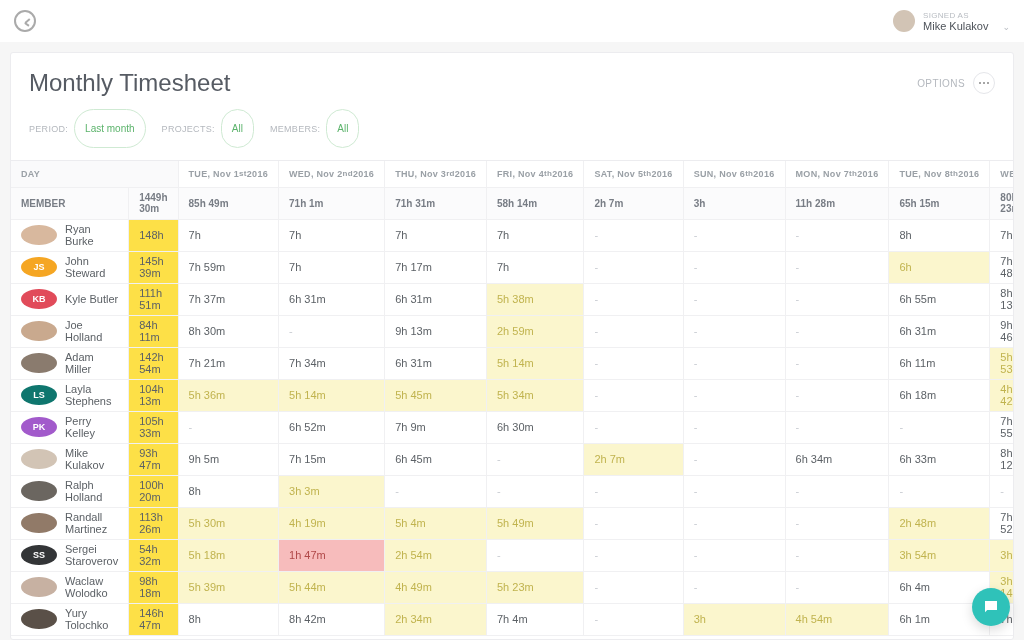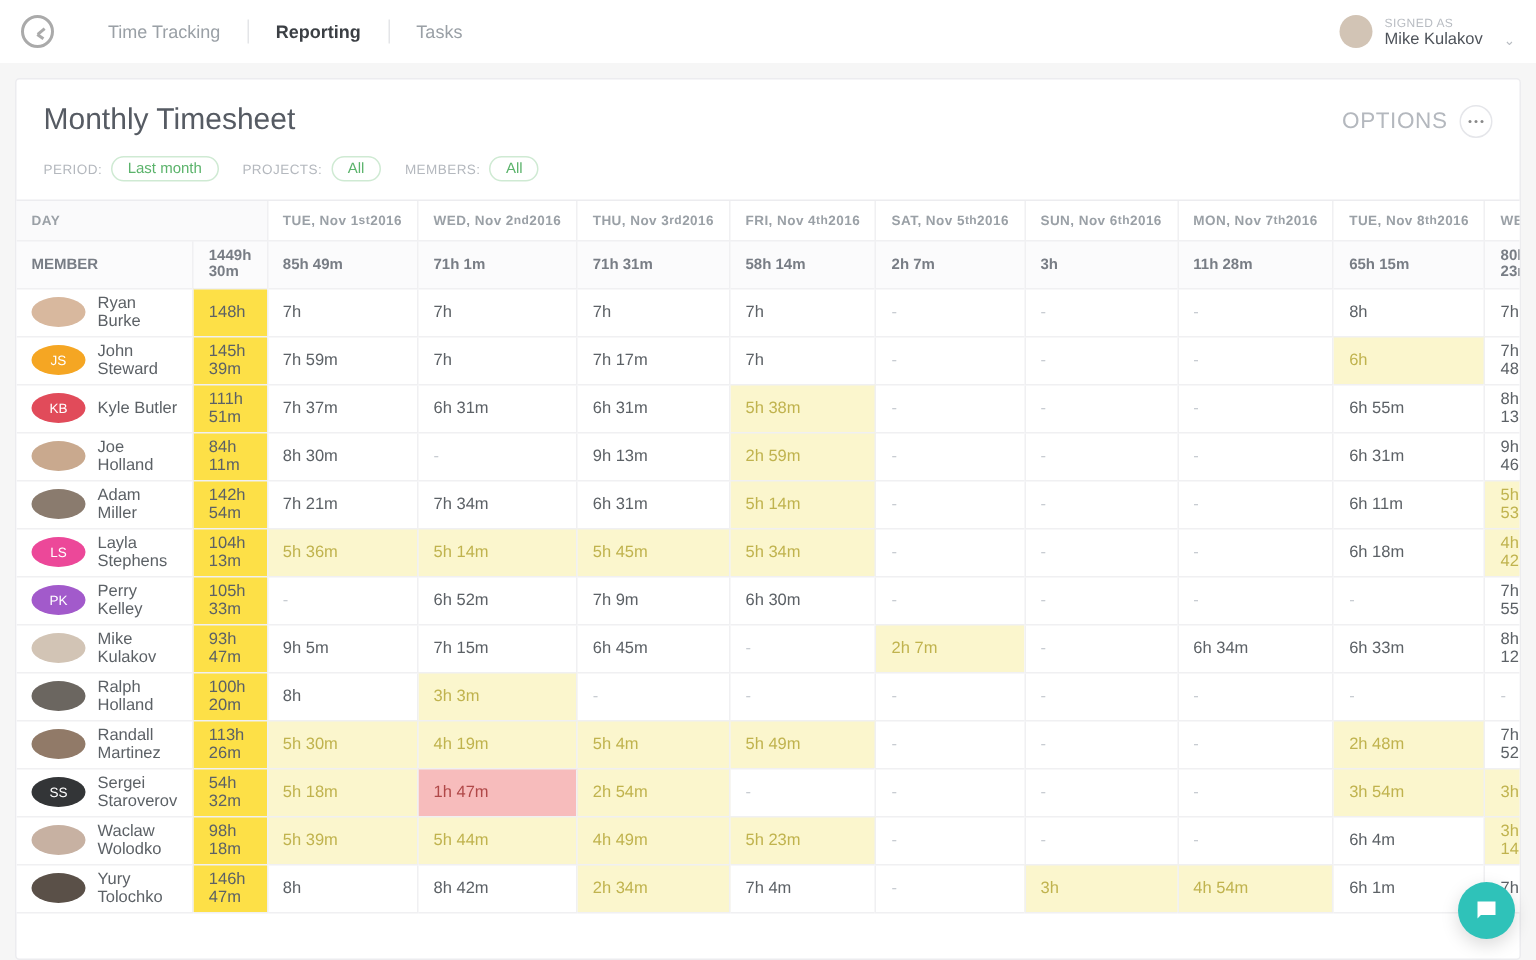--- a/index.html
+++ b/index.html
@@ -69,13 +69,6 @@
 
 <div class="topbar">
   <div class="logo"></div>
-  <div class="nav">
-    <span>Time Tracking</span>
-    <div class="sep"></div>
-    <span class="active">Reporting</span>
-    <div class="sep"></div>
-    <span>Tasks</span>
-  </div>
   <div class="spacer"></div>
   <div class="user">
     <div class="avatar c7"></div>

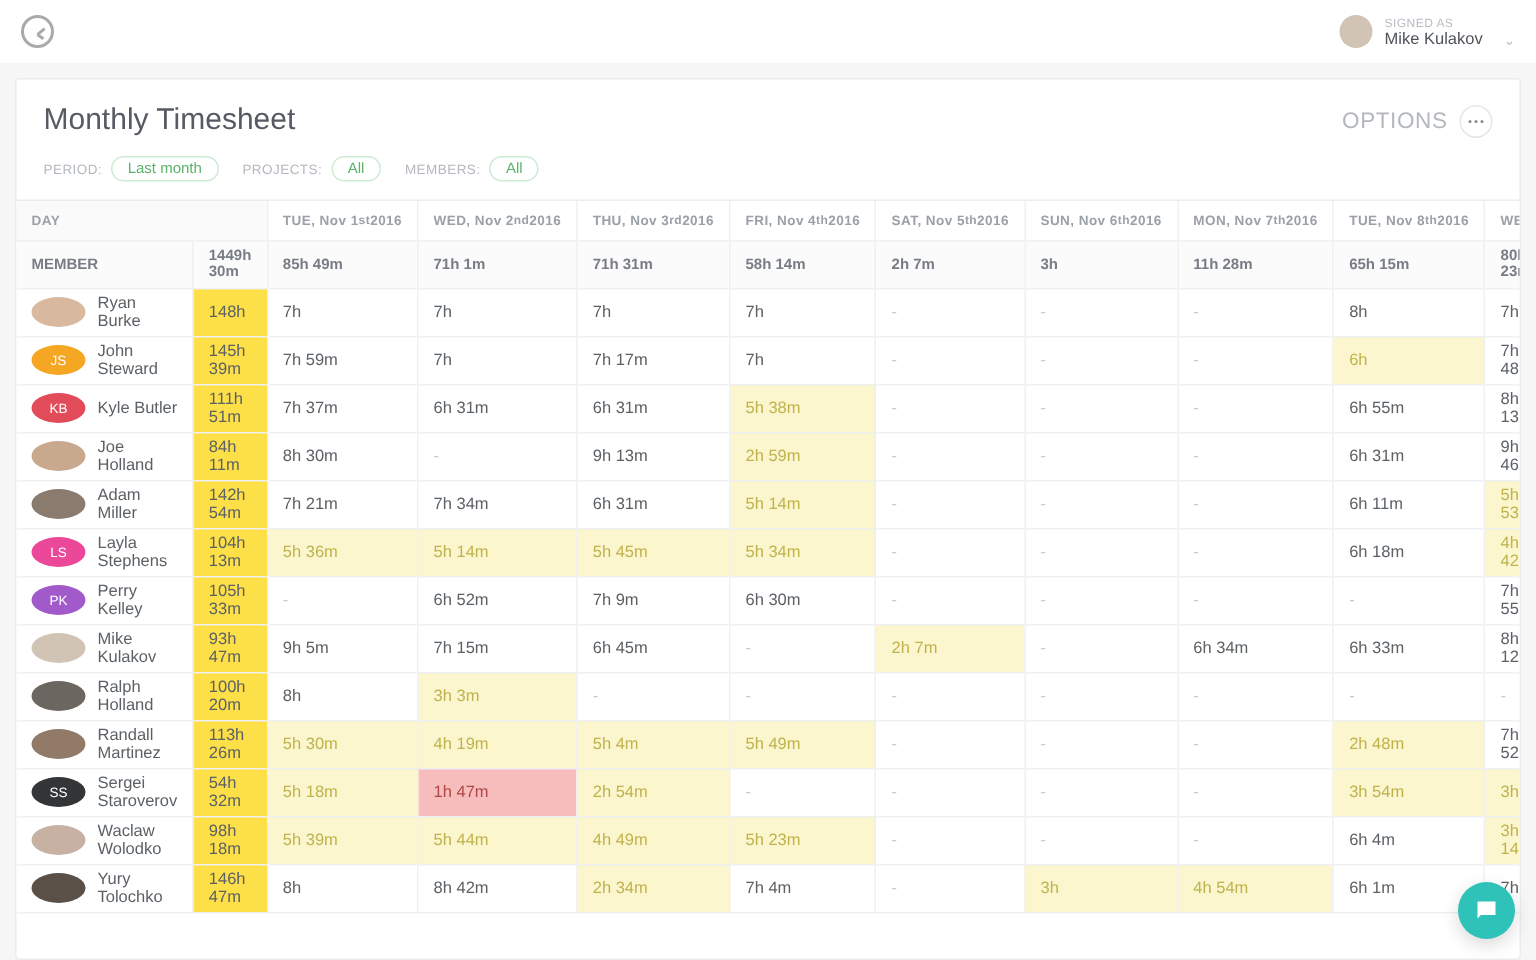--- a/index.html
+++ b/index.html
@@ -22,7 +22,7 @@
   
   .card{margin:10px 10px 0 10px;background:#fff;border:1px solid #ececef;border-radius:3px;height:588px;display:flex;flex-direction:column}
   .card-head{padding:16px 18px 4px 18px;display:flex;align-items:center}
-  .card-head h1{font-size:20px;font-weight:300;color:#565b63;flex:1}
+  .card-head h1{font-size:24px;font-weight:300;color:#565b63;flex:1}
   .options{display:flex;align-items:center;gap:8px;color:#b4b8be;font-size:15px;letter-spacing:.4px;cursor:pointer}
   .optbtn{width:22px;height:22px;border:1px solid #e5e6ea;border-radius:50%;display:flex;align-items:center;justify-content:center}
   .optbtn span{width:2px;height:2px;background:#888;border-radius:50%;margin:0 1px}

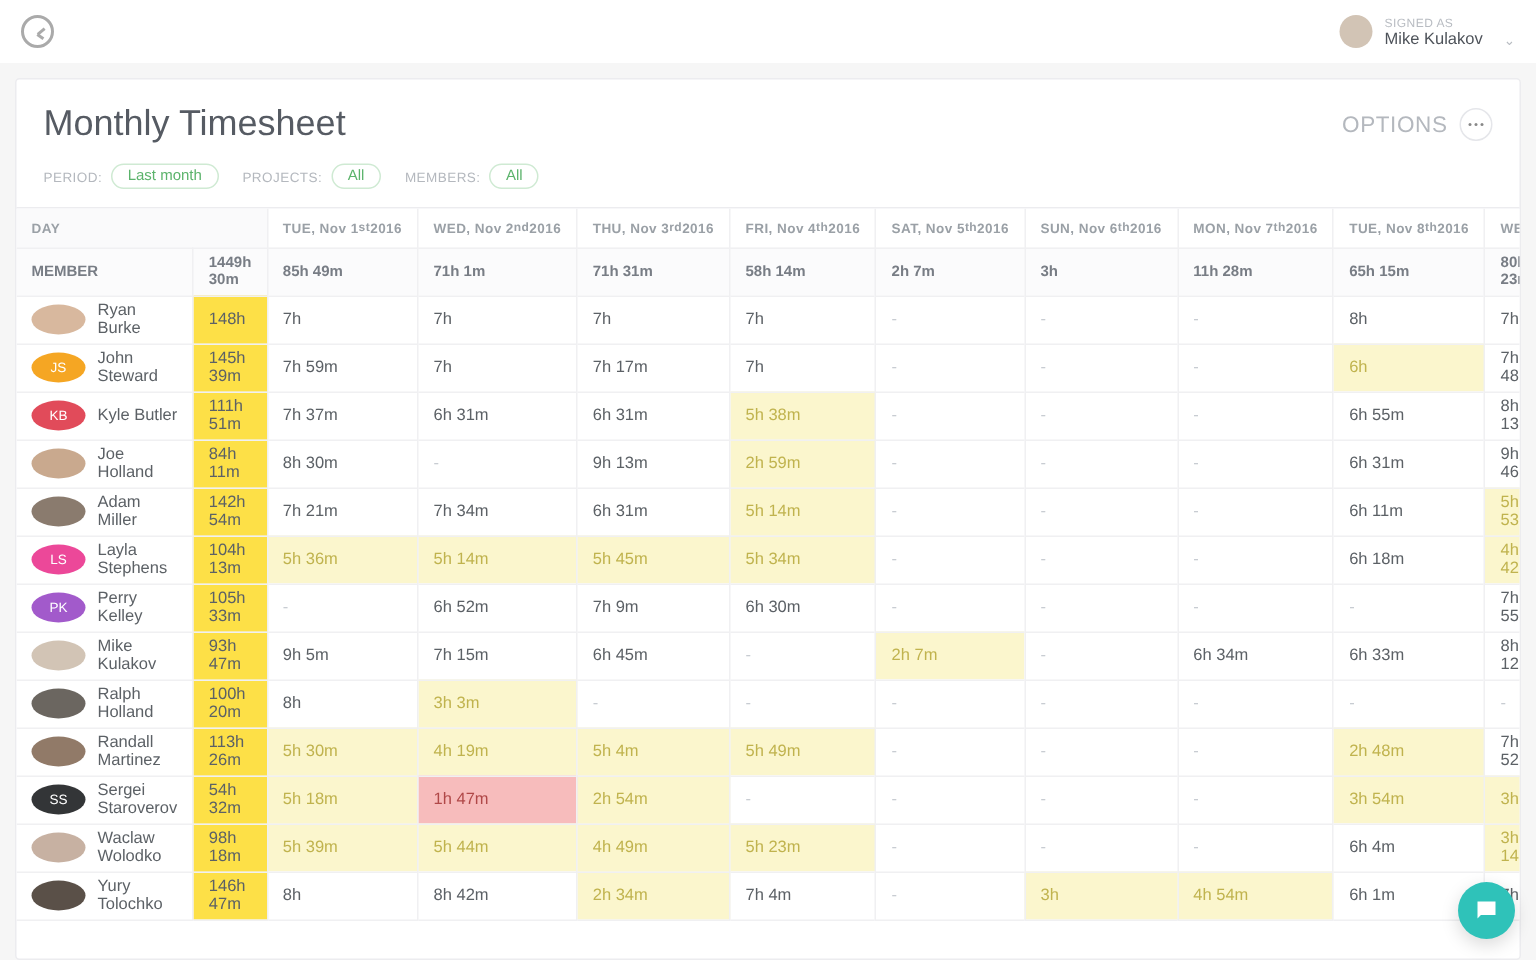--- a/index.html
+++ b/index.html
@@ -23,7 +23,7 @@
   .card{margin:10px 10px 0 10px;background:#fff;border:1px solid #ececef;border-radius:3px;height:588px;display:flex;flex-direction:column}
   .card-head{padding:16px 18px 4px 18px;display:flex;align-items:center}
   .card-head h1{font-size:24px;font-weight:300;color:#565b63;flex:1}
-  .options{display:flex;align-items:center;gap:8px;color:#b4b8be;font-size:15px;letter-spacing:.4px;cursor:pointer}
+  .options{display:flex;align-items:center;gap:8px;color:#b4b8be;font-size:10px;letter-spacing:.4px;cursor:pointer}
   .optbtn{width:22px;height:22px;border:1px solid #e5e6ea;border-radius:50%;display:flex;align-items:center;justify-content:center}
   .optbtn span{width:2px;height:2px;background:#888;border-radius:50%;margin:0 1px}
   .filters{display:flex;gap:16px;align-items:center;padding:8px 18px 12px 18px;font-size:9px;color:#b4b8be;letter-spacing:.3px}

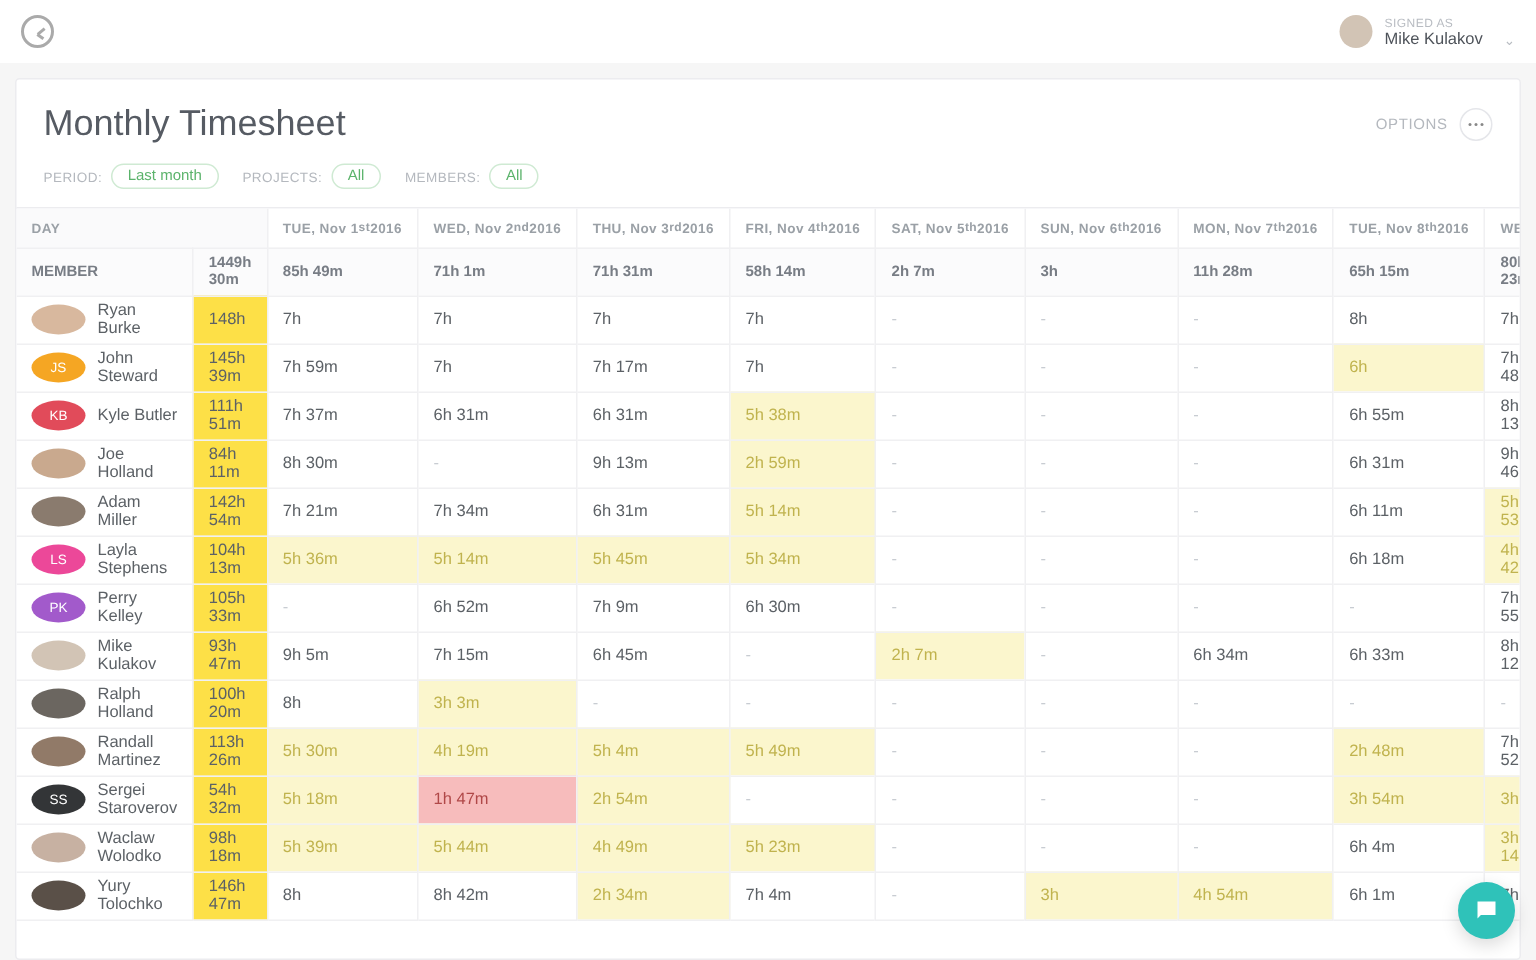--- a/index.html
+++ b/index.html
@@ -27,7 +27,7 @@
   .optbtn{width:22px;height:22px;border:1px solid #e5e6ea;border-radius:50%;display:flex;align-items:center;justify-content:center}
   .optbtn span{width:2px;height:2px;background:#888;border-radius:50%;margin:0 1px}
   .filters{display:flex;gap:16px;align-items:center;padding:8px 18px 12px 18px;font-size:9px;color:#b4b8be;letter-spacing:.3px}
-  .filters .pill{border:1px solid #cfead3;color:#5bb36b;border-radius:20px;padding:2px 10px;font-size:10px;letter-spacing:0;margin-left:6px;cursor:pointer}
+  .filters .pill{border:1px solid #cfead3;color:#5bb36b;border-radius:20px;padding:13px 10px;font-size:10px;letter-spacing:0;margin-left:6px;cursor:pointer}
   .filters span{display:flex;align-items:center}
   
   .tablewrap{flex:1;overflow:hidden;border-top:1px solid #ececef}

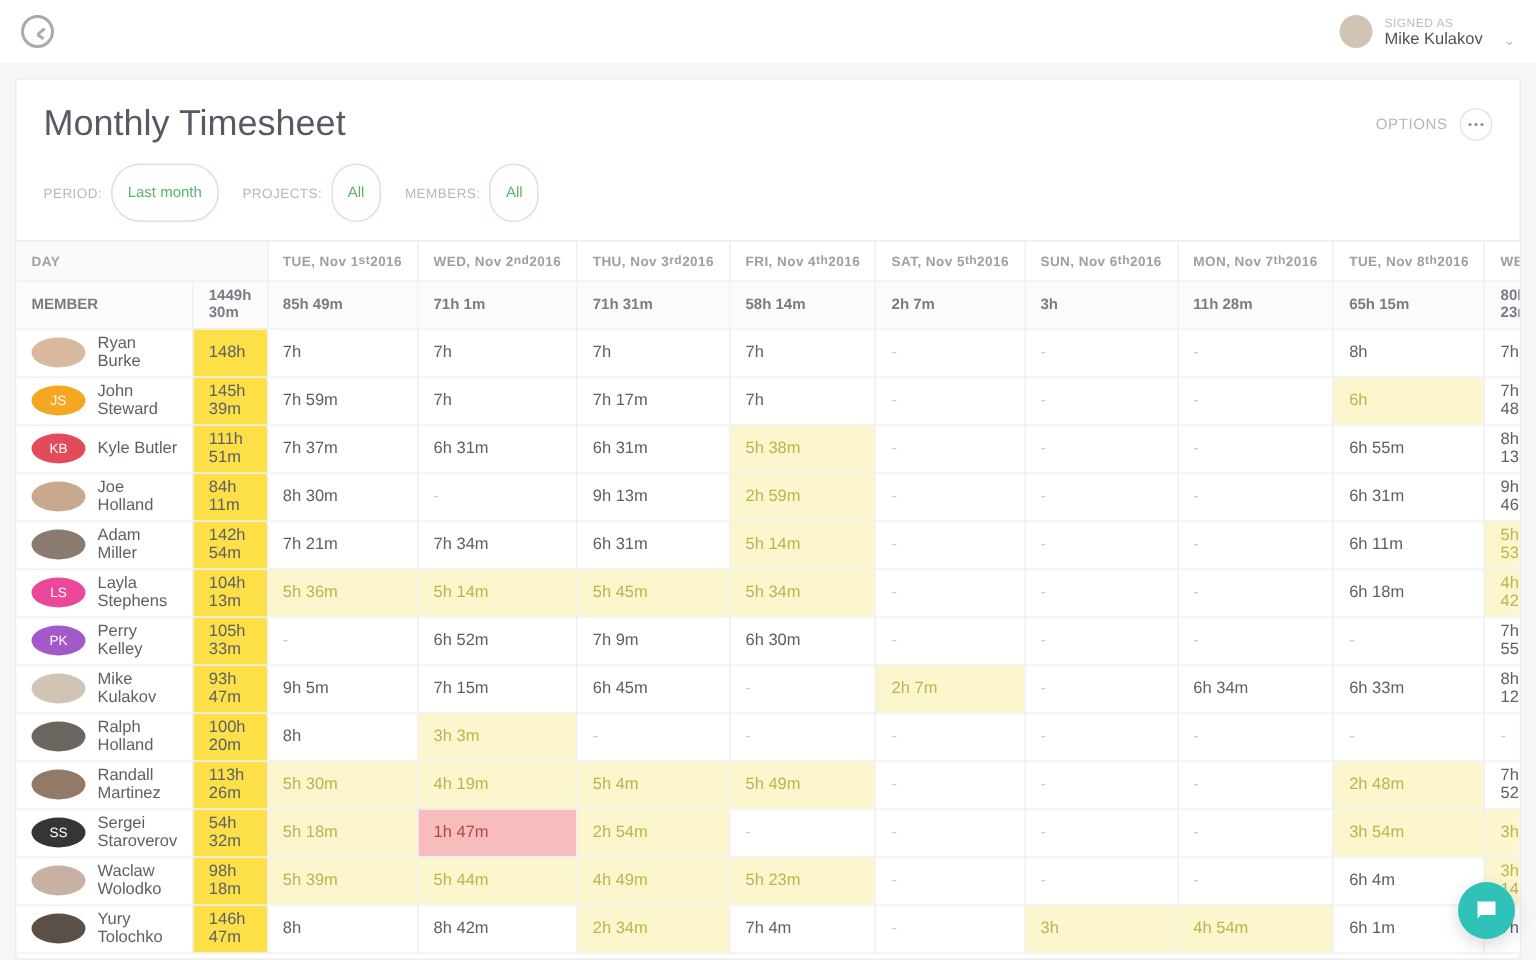--- a/index.html
+++ b/index.html
@@ -55,7 +55,7 @@
   .hl-red{background:#f7bcbc!important;color:#b04848}
   .dash{color:#c8ccd2}
   .member{display:flex;align-items:center;gap:8px}
-  .member .av{width:36px;height:20px;border-radius:50%;flex-shrink:0;display:flex;align-items:center;justify-content:center;font-size:9px;color:#fff;font-weight:400}
+  .member .av{width:36px;height:20px;border-radius:50%;flex-shrink:0;display:flex;align-items:center;justify-content:center;font-size:9px;color:#fff;font-weight:700}
   .c0{background:#d8b89e}.c1{background:#f5a623}.c2{background:#e14b5a}.c3{background:#c9a98e}
   .c4{background:#8a7b6e}.c5{background:#ec4899}.c6{background:#a25acb}.c7{background:#d2c4b5}
   .c8{background:#6b6660}.c9{background:#917a68}.c10{background:#333537}.c11{background:#c7b1a2}

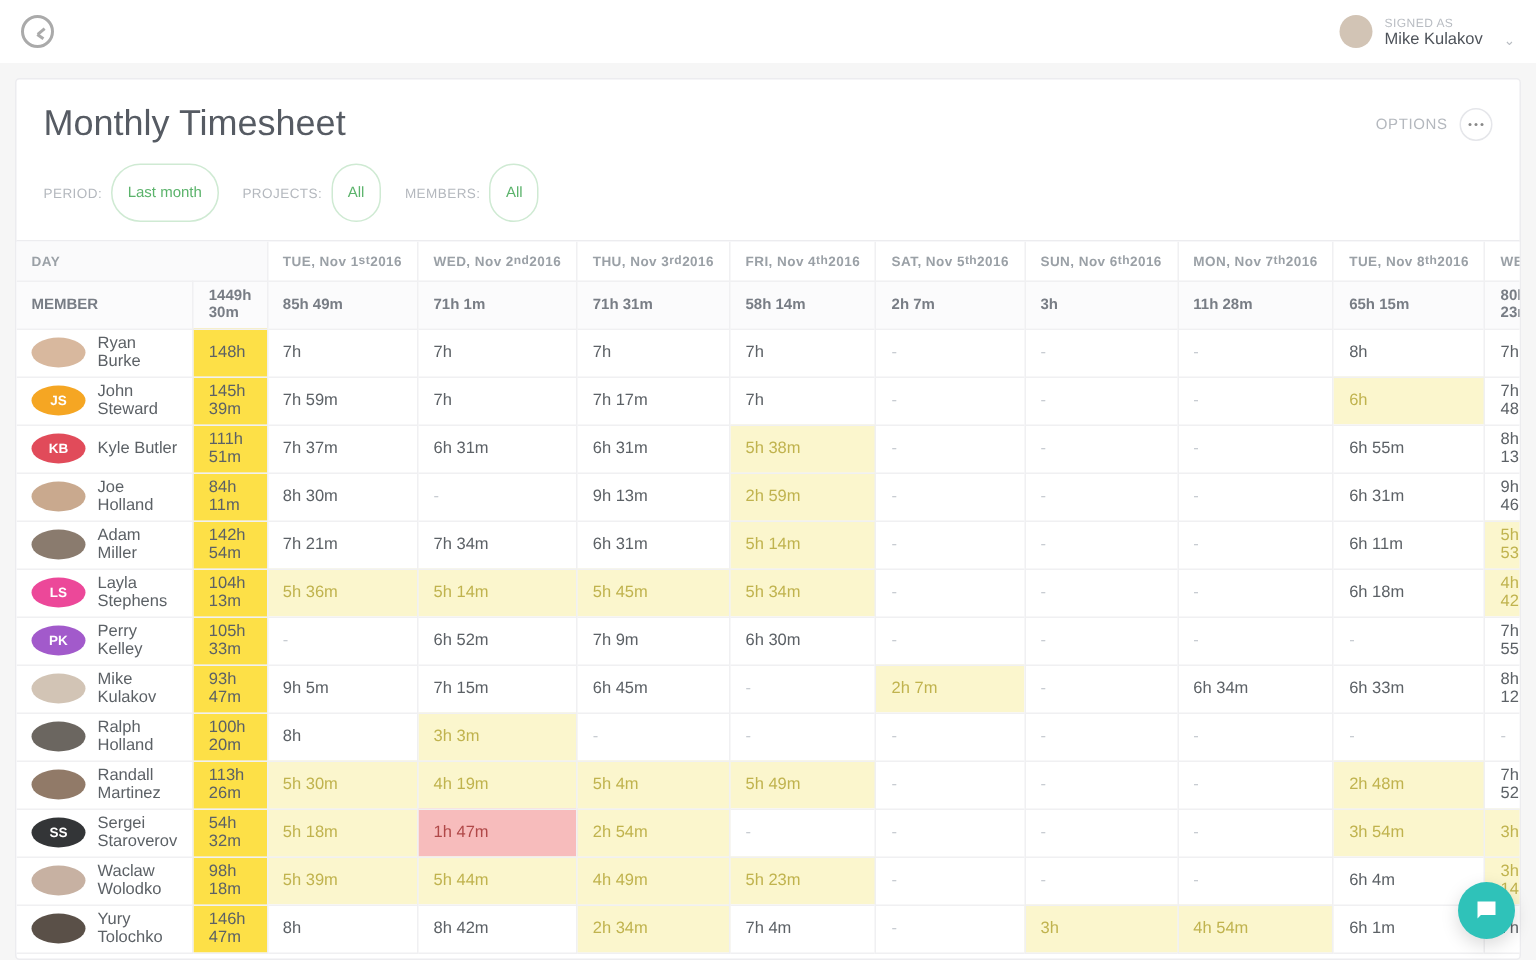--- a/index.html
+++ b/index.html
@@ -57,7 +57,7 @@
   .member{display:flex;align-items:center;gap:8px}
   .member .av{width:36px;height:20px;border-radius:50%;flex-shrink:0;display:flex;align-items:center;justify-content:center;font-size:9px;color:#fff;font-weight:700}
   .c0{background:#d8b89e}.c1{background:#f5a623}.c2{background:#e14b5a}.c3{background:#c9a98e}
-  .c4{background:#8a7b6e}.c5{background:#ec4899}.c6{background:#a25acb}.c7{background:#d2c4b5}
+  .c4{background:#8a7b6e}.c5{background:#0f766e}.c6{background:#a25acb}.c7{background:#d2c4b5}
   .c8{background:#6b6660}.c9{background:#917a68}.c10{background:#333537}.c11{background:#c7b1a2}
   .c12{background:#5a5048}
   

